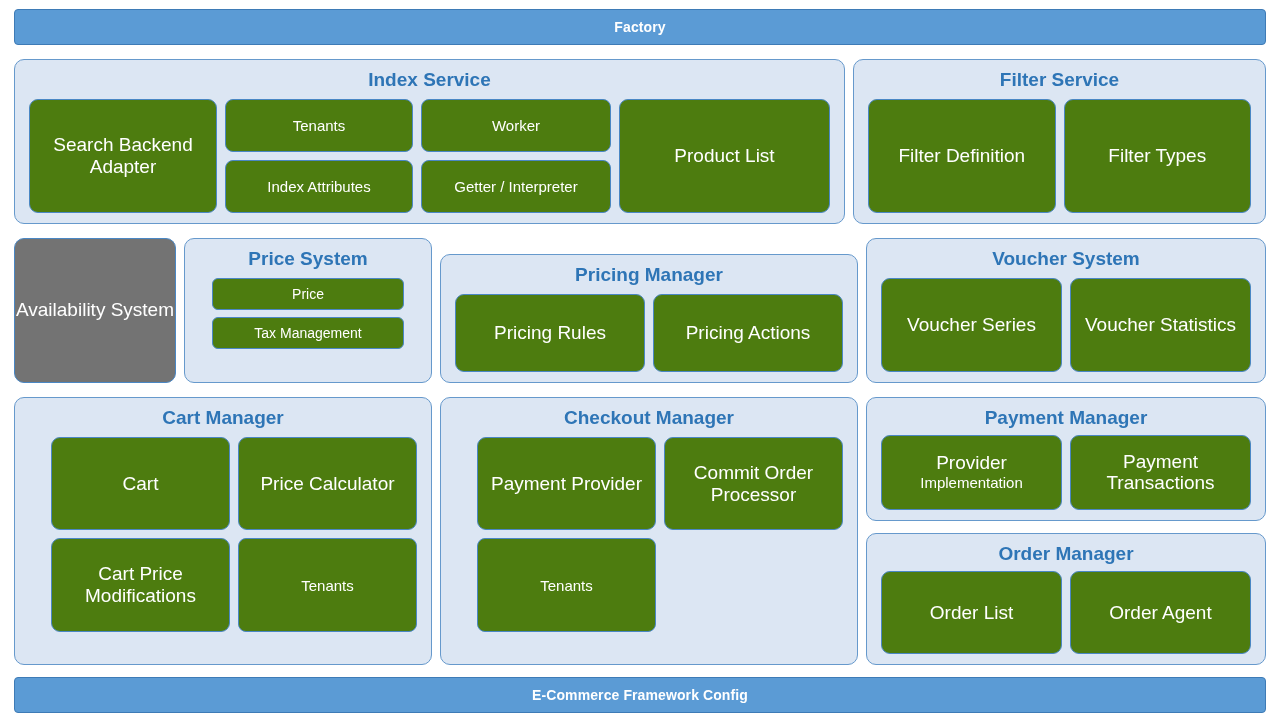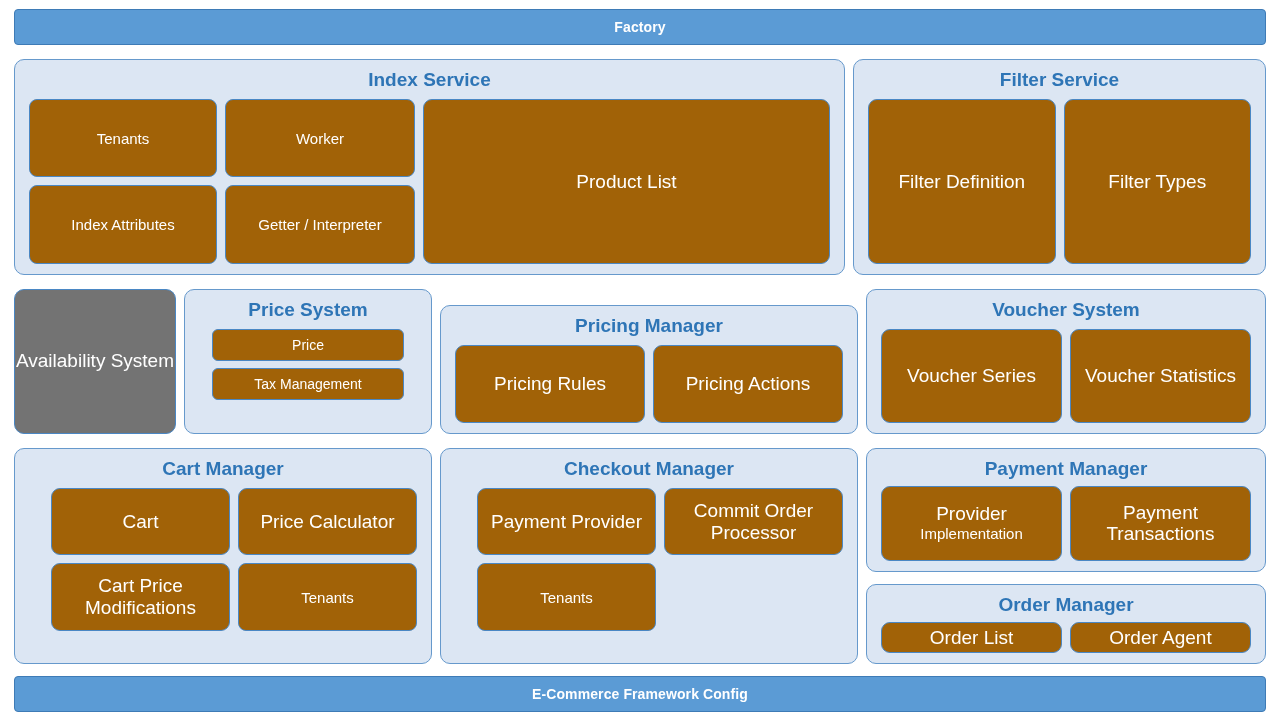--- a/index.html
+++ b/index.html
@@ -44,7 +44,7 @@
     flex: 0 0 auto;
     gap: 8px;
   }
-  .row.r1 { height: 216px; margin-bottom: 14px; }
+  .row.r1 { height: 165px; margin-bottom: 14px; }
   .row.r2 { height: 145px; margin-bottom: 14px; }
   .row.r3 { height: 216px; }
 

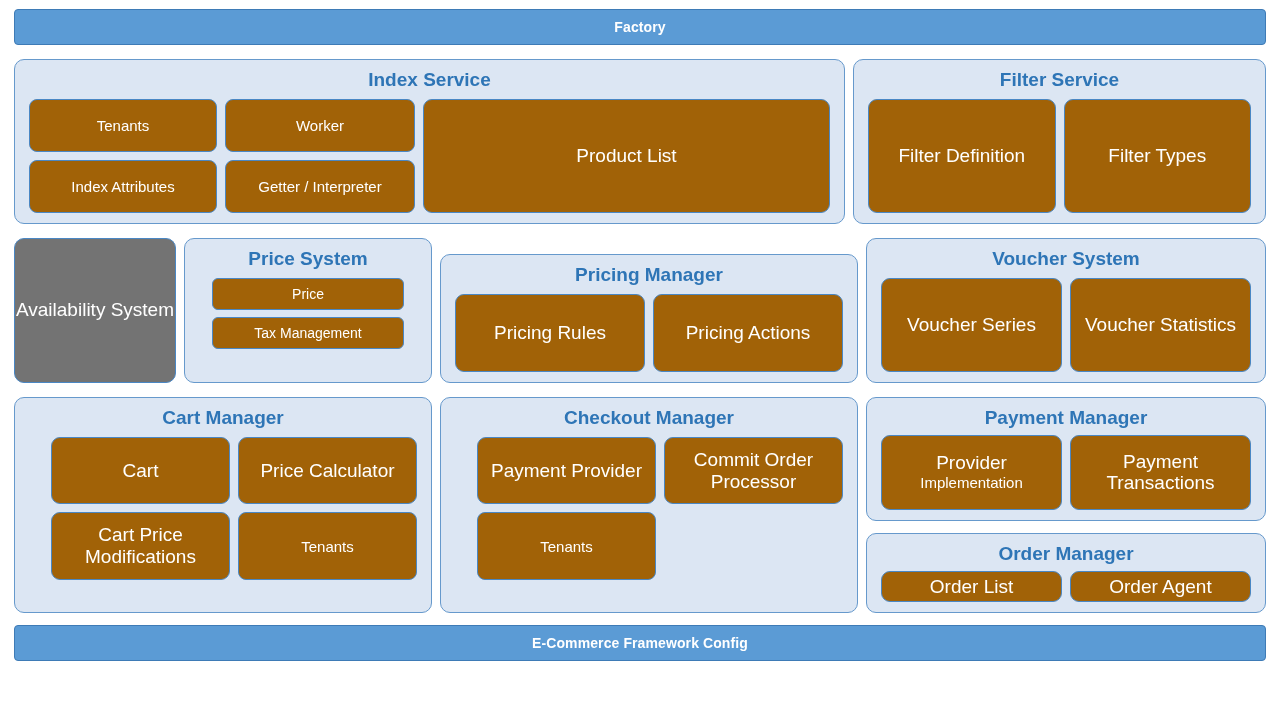--- a/index.html
+++ b/index.html
@@ -82,7 +82,7 @@
 
   
   .box {
-    background: #a16207;
+    background: #4d7c0f;
     border: 1px solid #4A87C4;
     border-radius: 9px;
     color: #ffffff;

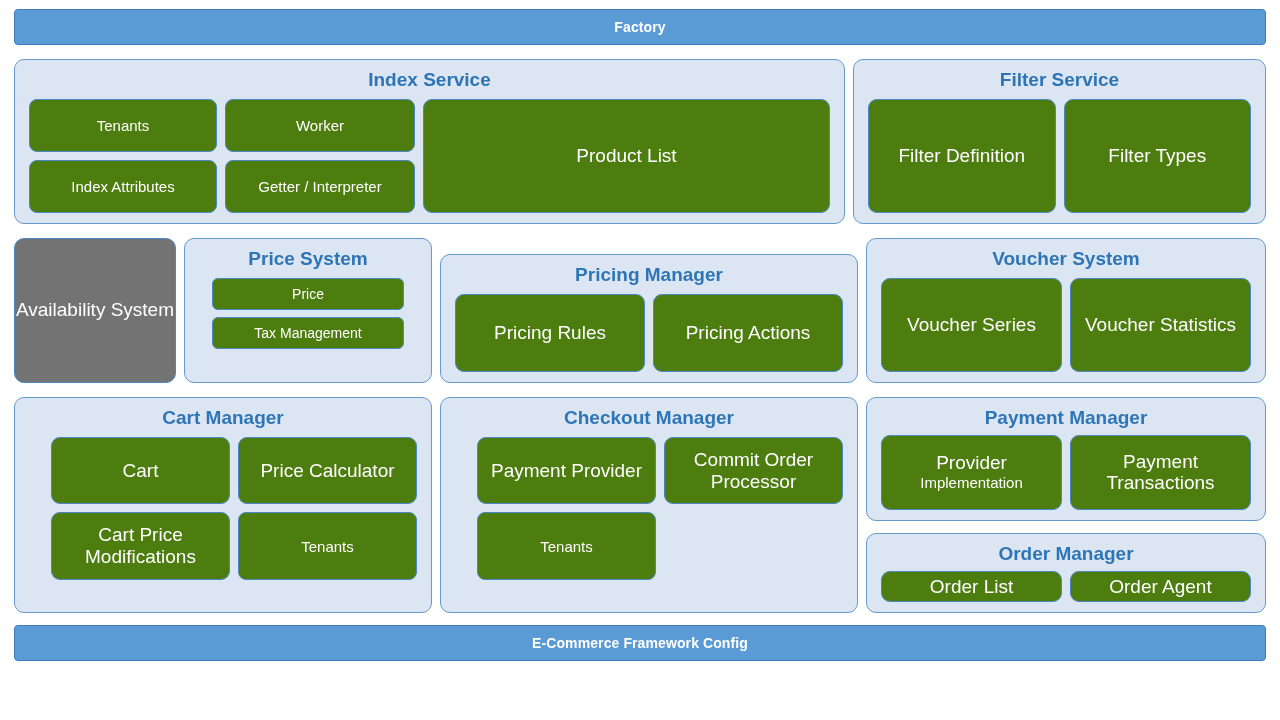--- a/index.html
+++ b/index.html
@@ -180,6 +180,9 @@
       <div class="group-title">Index Service</div>
       <div class="group-body">
 
+        <div class="col col-adapter">
+          <div class="box">Search Backend Adapter</div>
+        </div>
 
         <div class="col col-stack1">
           <div class="box sm">Tenants</div>

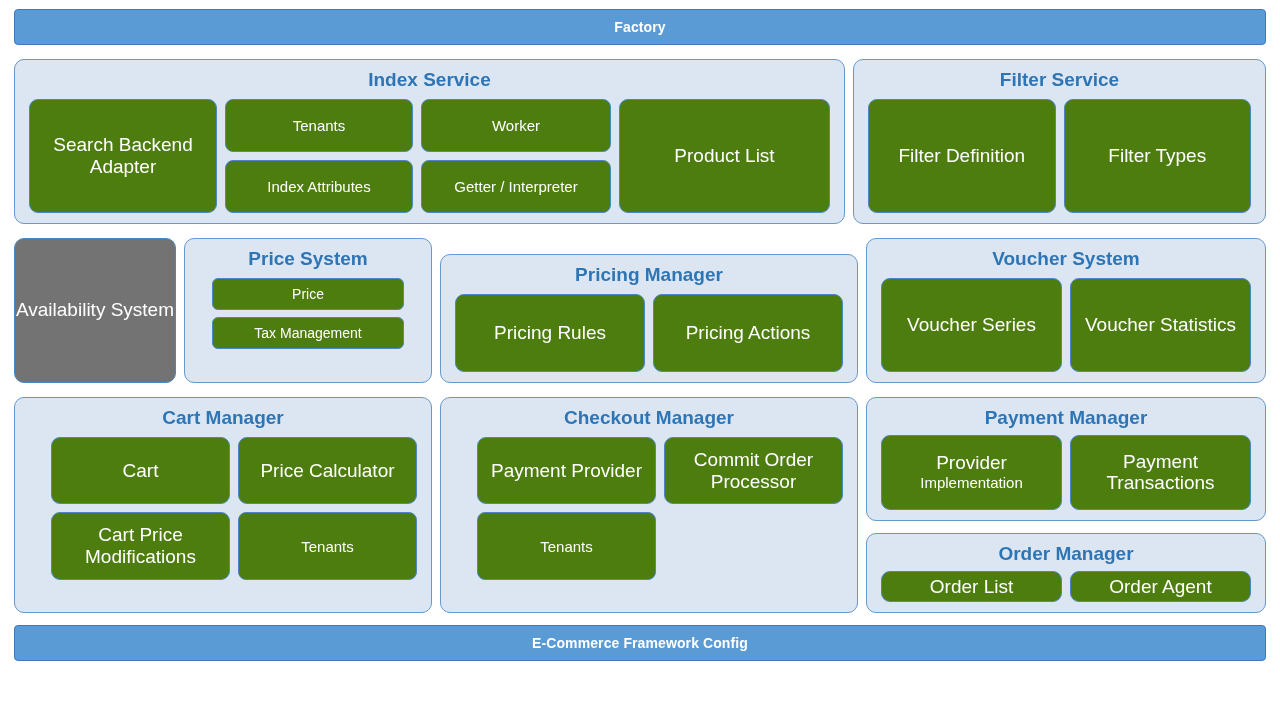--- a/index.html
+++ b/index.html
@@ -46,7 +46,7 @@
   }
   .row.r1 { height: 165px; margin-bottom: 14px; }
   .row.r2 { height: 145px; margin-bottom: 14px; }
-  .row.r3 { height: 216px; }
+  .row.r3 { height: 268px; }
 
   
   .group {

